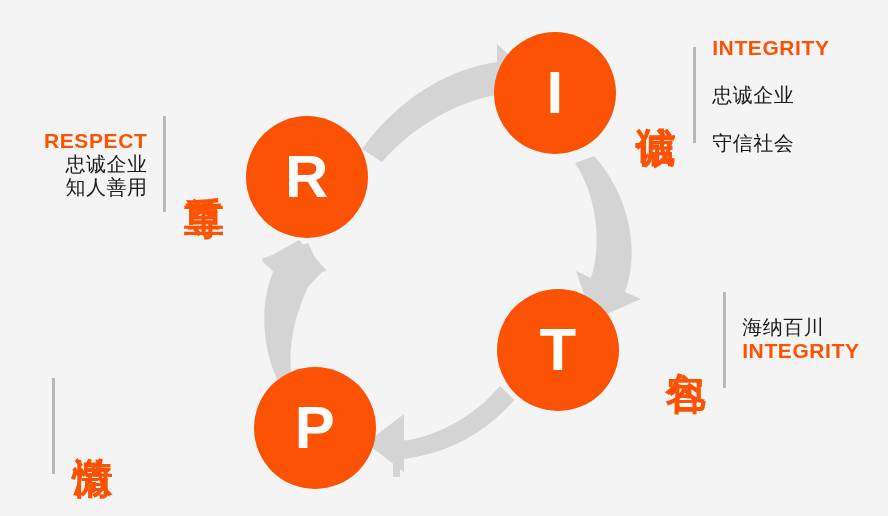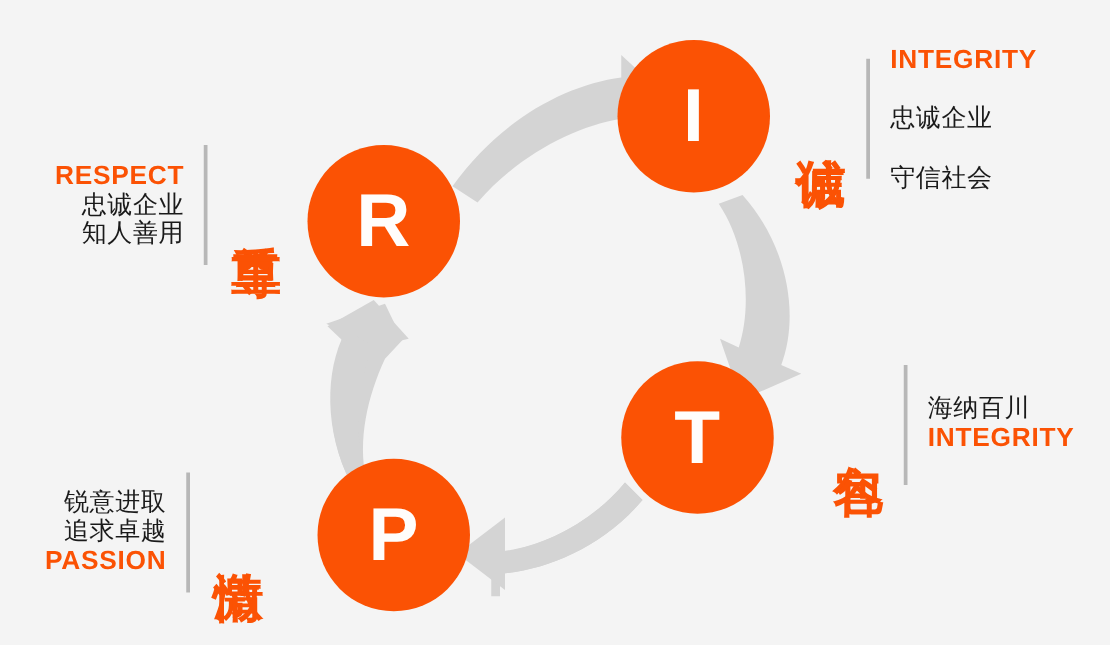--- a/index.html
+++ b/index.html
@@ -251,11 +251,6 @@
   </div>
 
   <div class="value-block" id="block-passion">
-    <div class="detail">
-      <span class="cn-line">锐意进取</span>
-      <span class="cn-line">追求卓越</span>
-      <span class="en-label">PASSION</span>
-    </div>
     <div class="divider"></div>
     <div class="cn-big">激情</div>
   </div>

